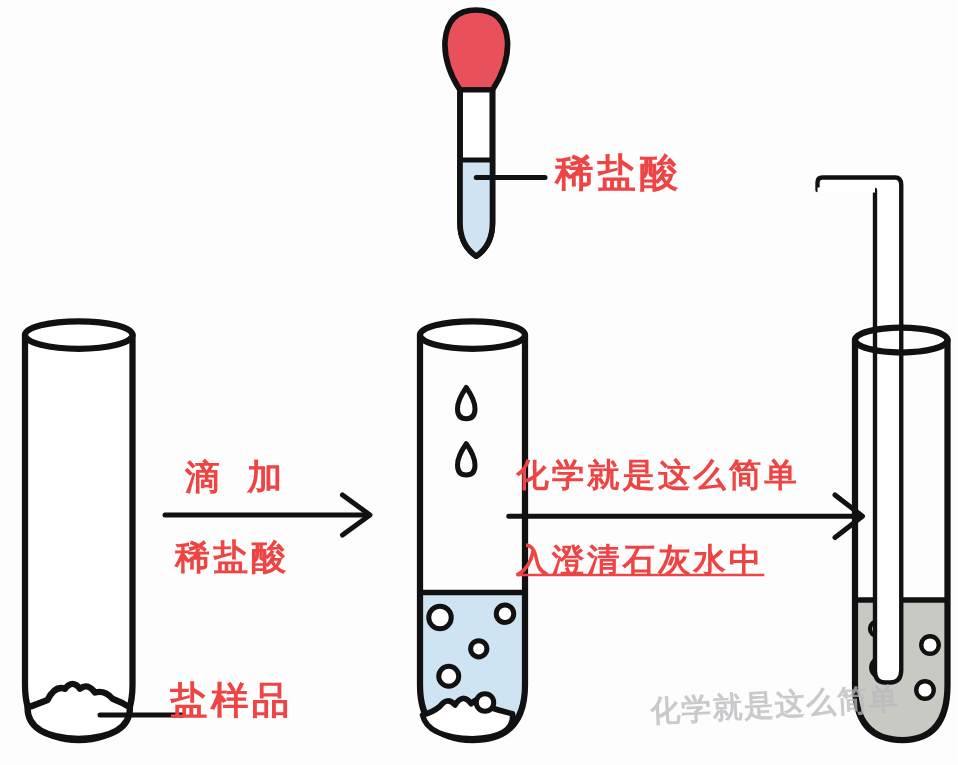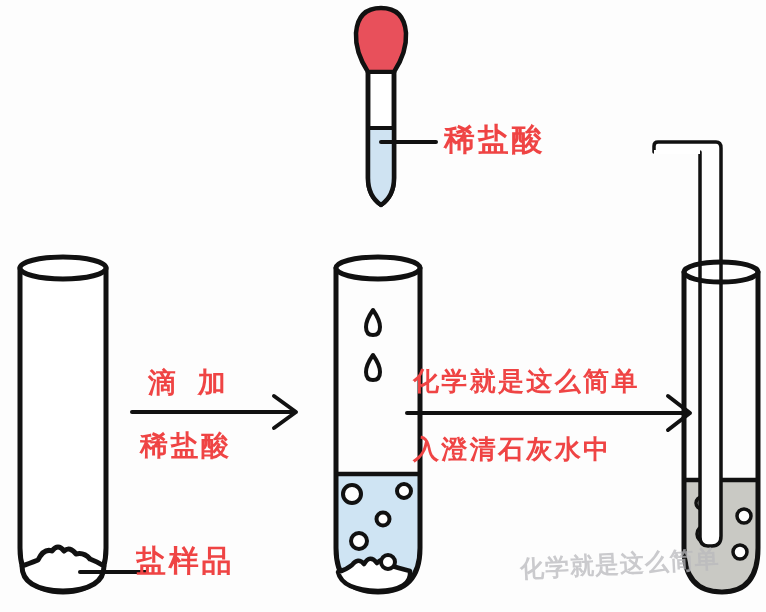--- a/index.html
+++ b/index.html
@@ -63,6 +63,7 @@
     left: 413px;
     top: 436px;
     font-size: 26px;
+    text-decoration: underline;
   }
   .watermark {
     position: absolute;

